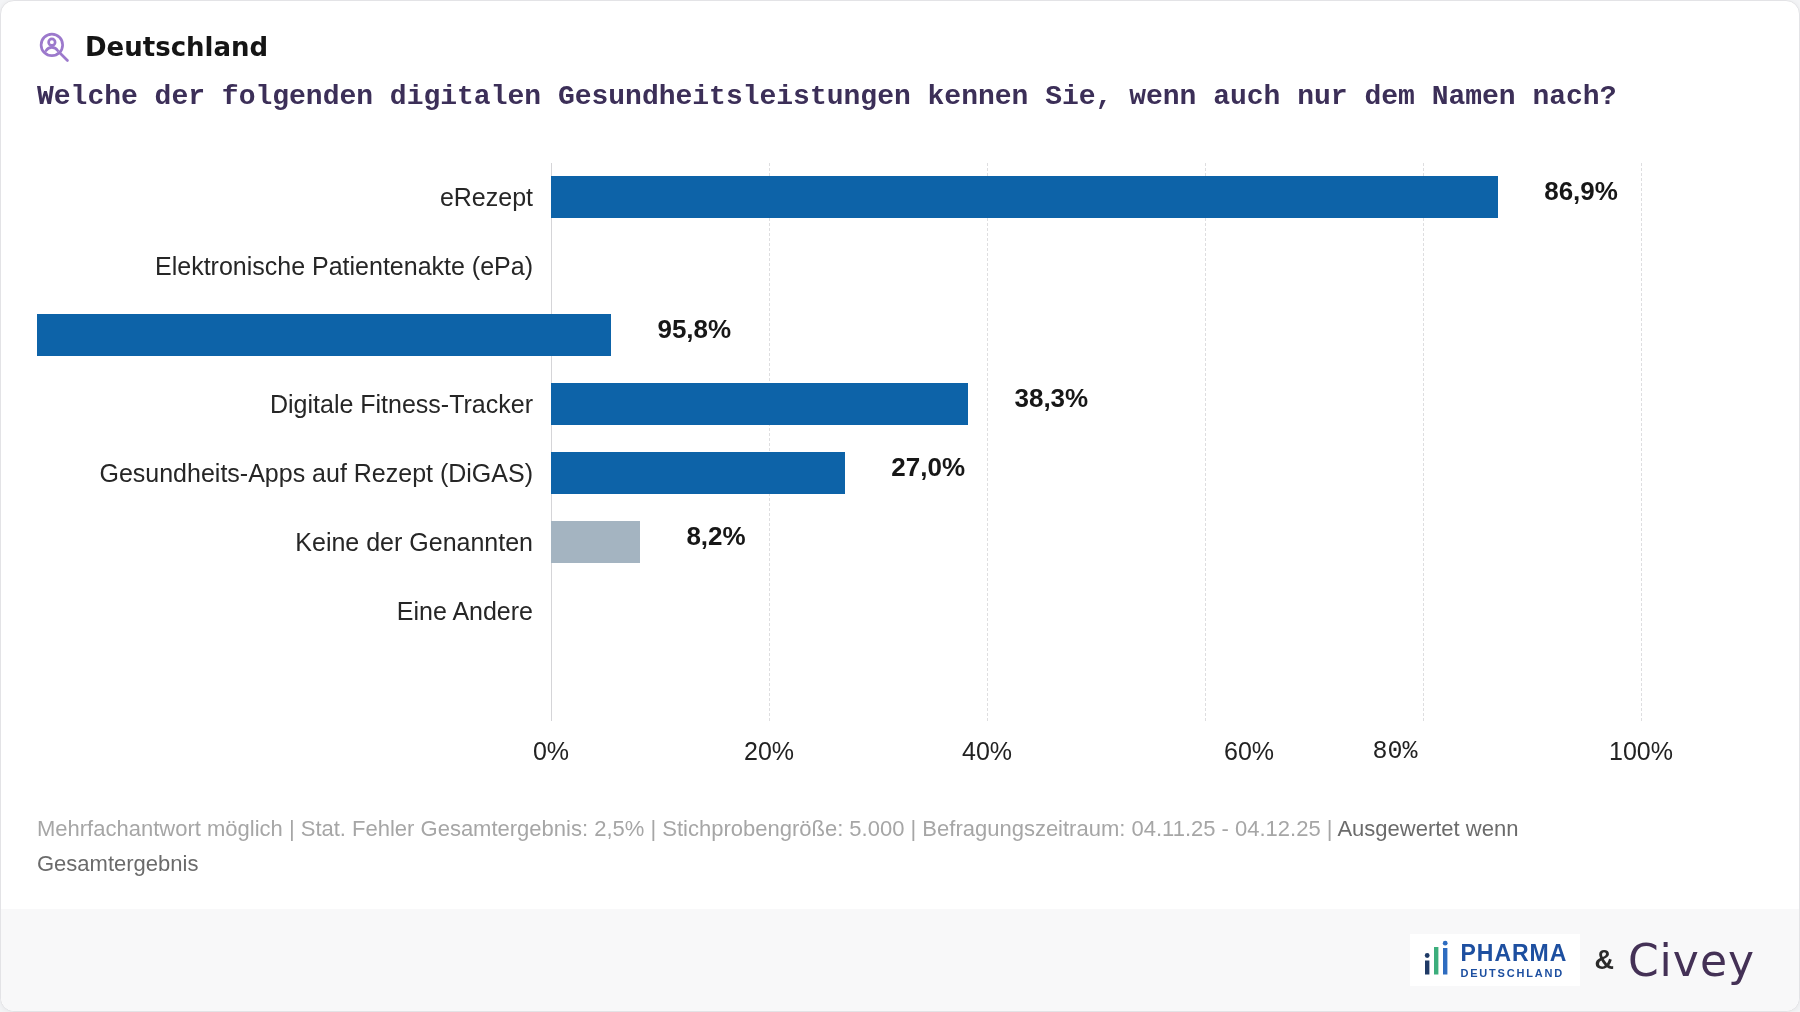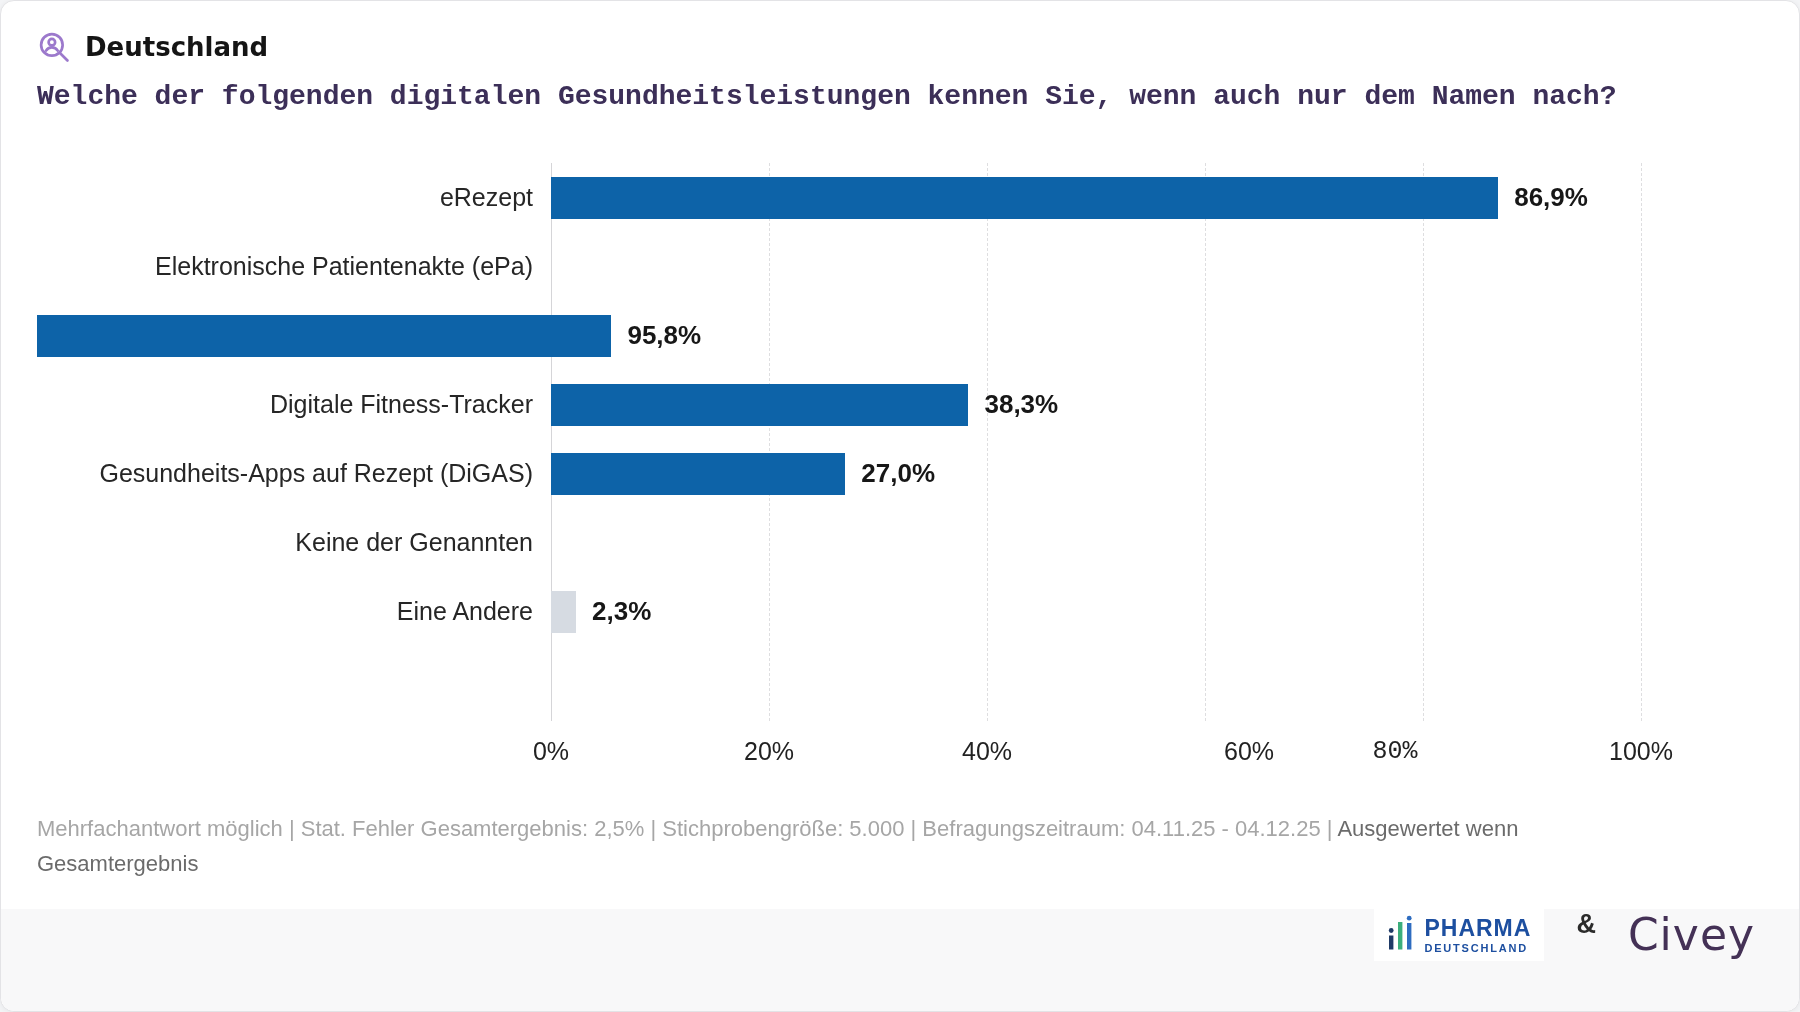--- a/index.html
+++ b/index.html
@@ -24,7 +24,7 @@
   .crow{position:absolute;left:0;width:100%;height:69px;display:flex;align-items:center;}
   .clabel{flex:0 0 514px;box-sizing:border-box;padding-right:18px;text-align:right;
           font-size:25px;color:#262626;white-space:nowrap;}
-  .cbar-wrap{flex:1;display:flex;align-items:center;height:44px;}
+  .cbar-wrap{flex:1;display:flex;height:44px;gap:30px;}
   .cbar{height:42px;}
   .cval{margin-left:16px;font-weight:bold;font-size:26px;color:#171717;white-space:nowrap;}
   

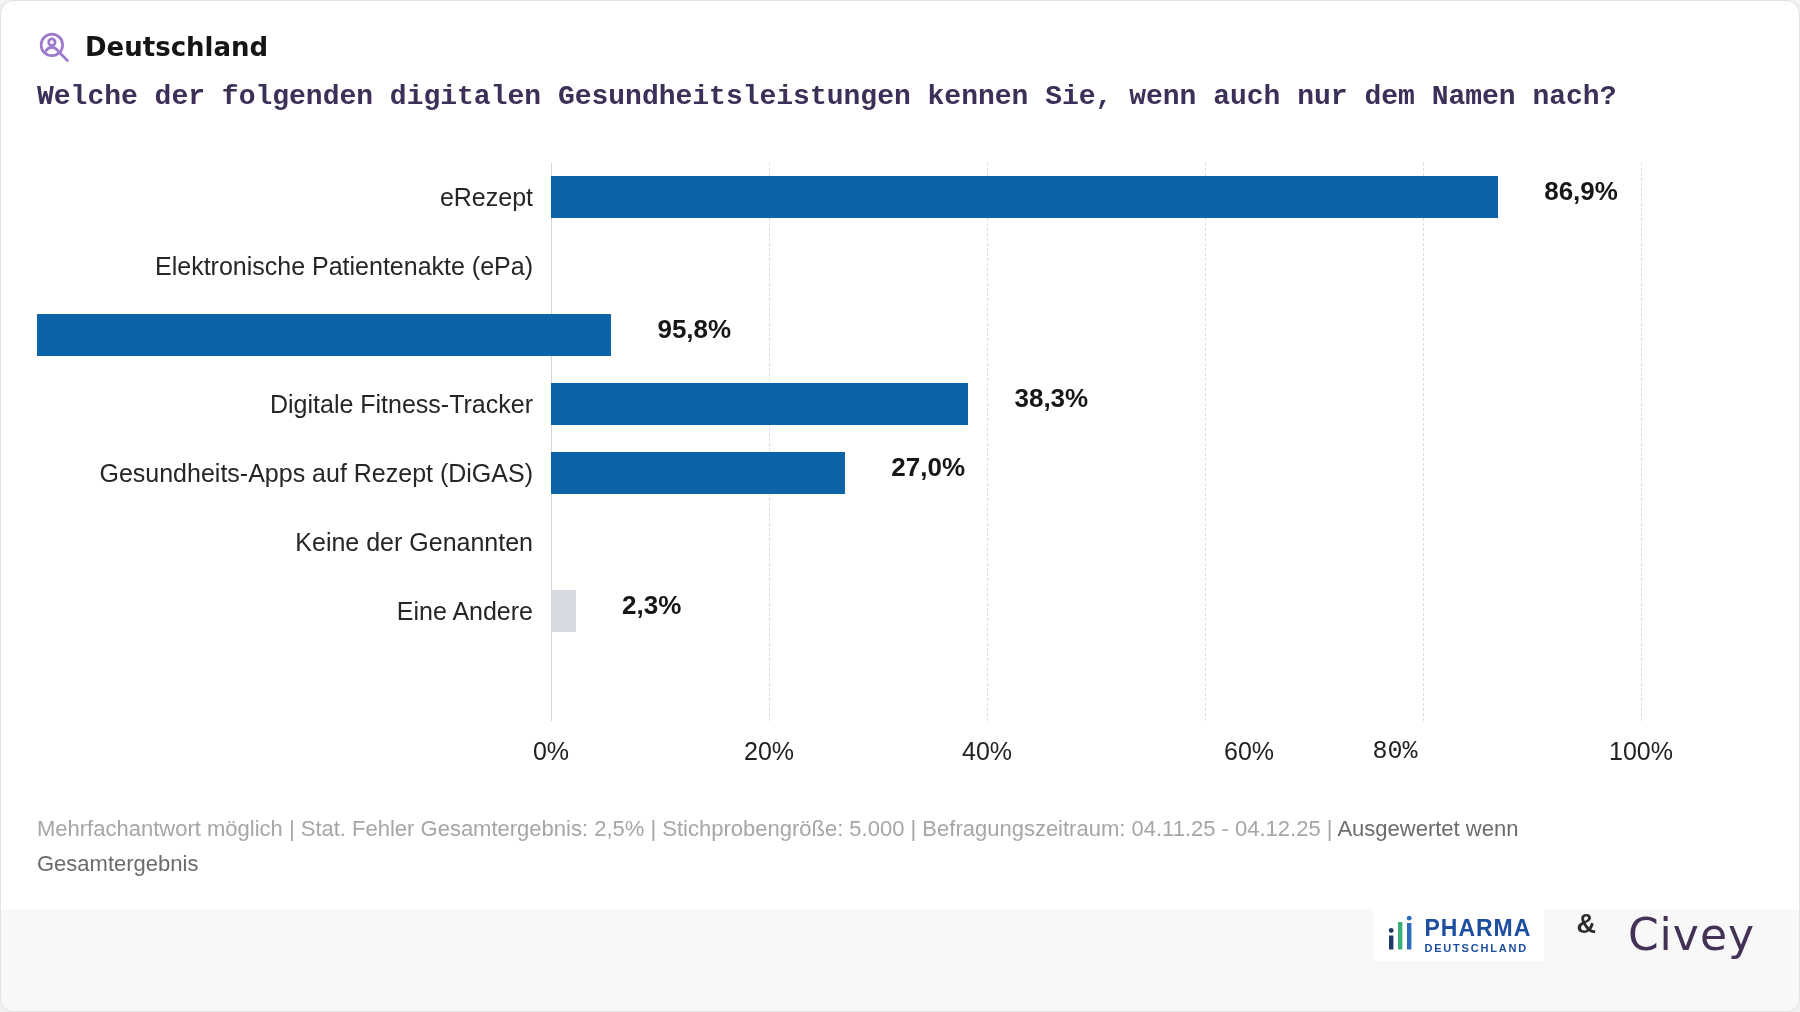--- a/index.html
+++ b/index.html
@@ -107,6 +107,10 @@
       </div>
       <div class="crow" style="top: 345px;">
         <div class="clabel">Keine der Genannten</div>
+        <div class="cbar-wrap">
+          <div class="cbar" style="width: 89.38px; background: rgb(164, 180, 193);"></div>
+          <div class="cval">8,2%</div>
+        </div>
       </div>
       <div class="crow" style="top: 414px;">
         <div class="clabel">Eine Andere</div>

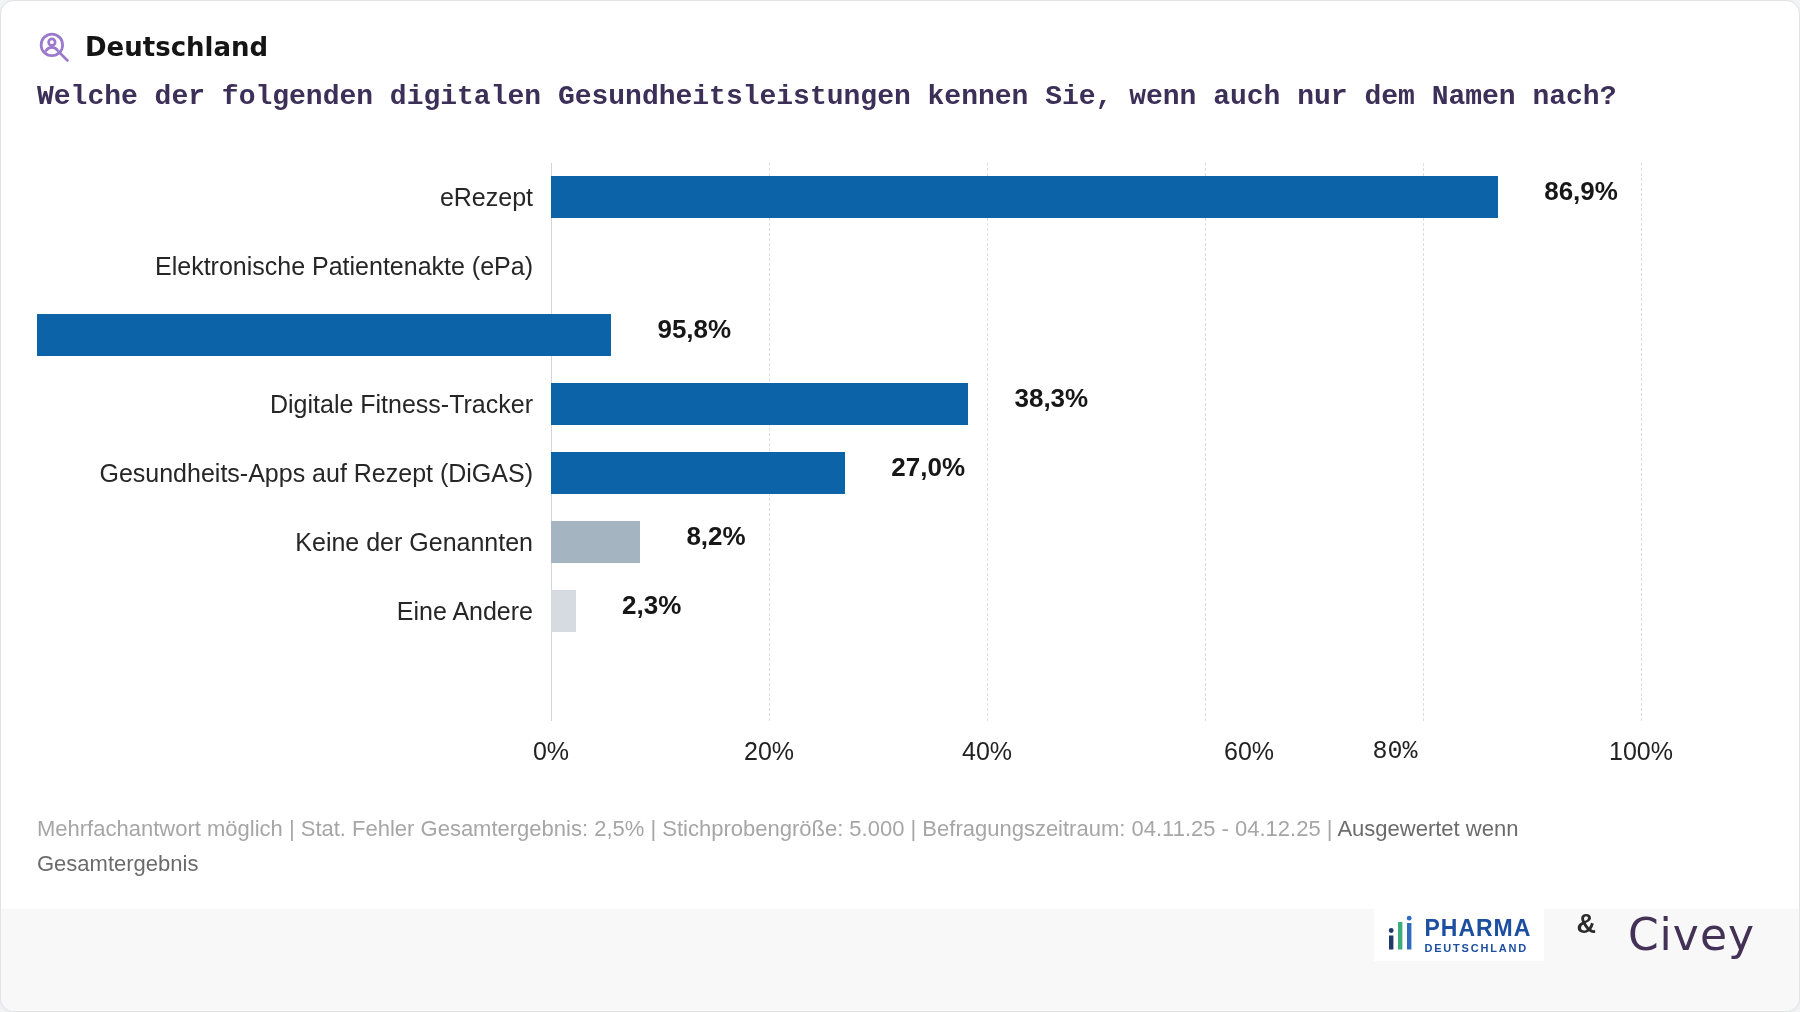--- a/index.html
+++ b/index.html
@@ -114,10 +114,6 @@
       </div>
       <div class="crow" style="top: 414px;">
         <div class="clabel">Eine Andere</div>
-        <div class="cbar-wrap">
-          <div class="cbar" style="width: 25.07px; background: rgb(214, 219, 226);"></div>
-          <div class="cval">2,3%</div>
-        </div>
       </div>
     </div>
 

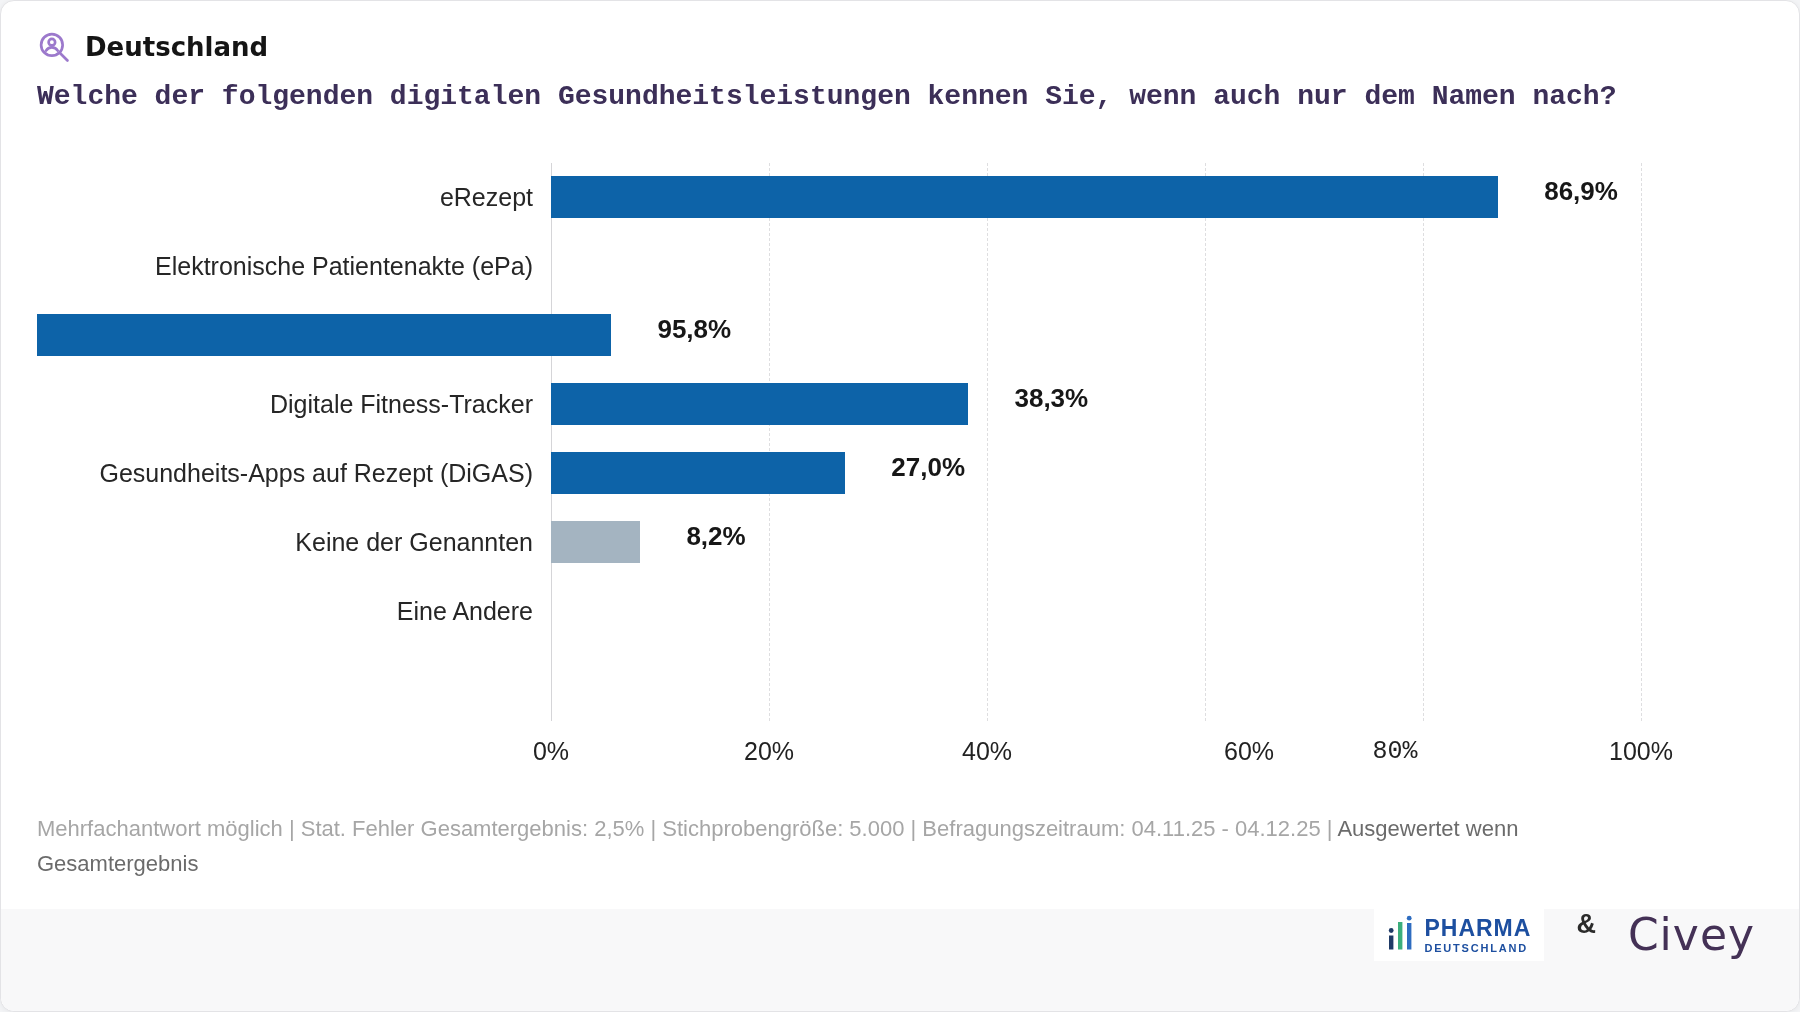--- a/index.html
+++ b/index.html
@@ -33,7 +33,7 @@
   
   .strip{
     position:absolute;left:0;right:0;bottom:0;height:102px;background:#f8f8f9;
-    display:flex;align-items:flex-start;justify-content:flex-end;gap:32px;
+    display:flex;align-items:center;justify-content:flex-end;gap:14px;
     padding-right:44px;border-radius:0 0 14px 14px;
   }
   .pharma{background:#ffffff;display:flex;align-items:center;gap:9px;padding:6px 13px;}

